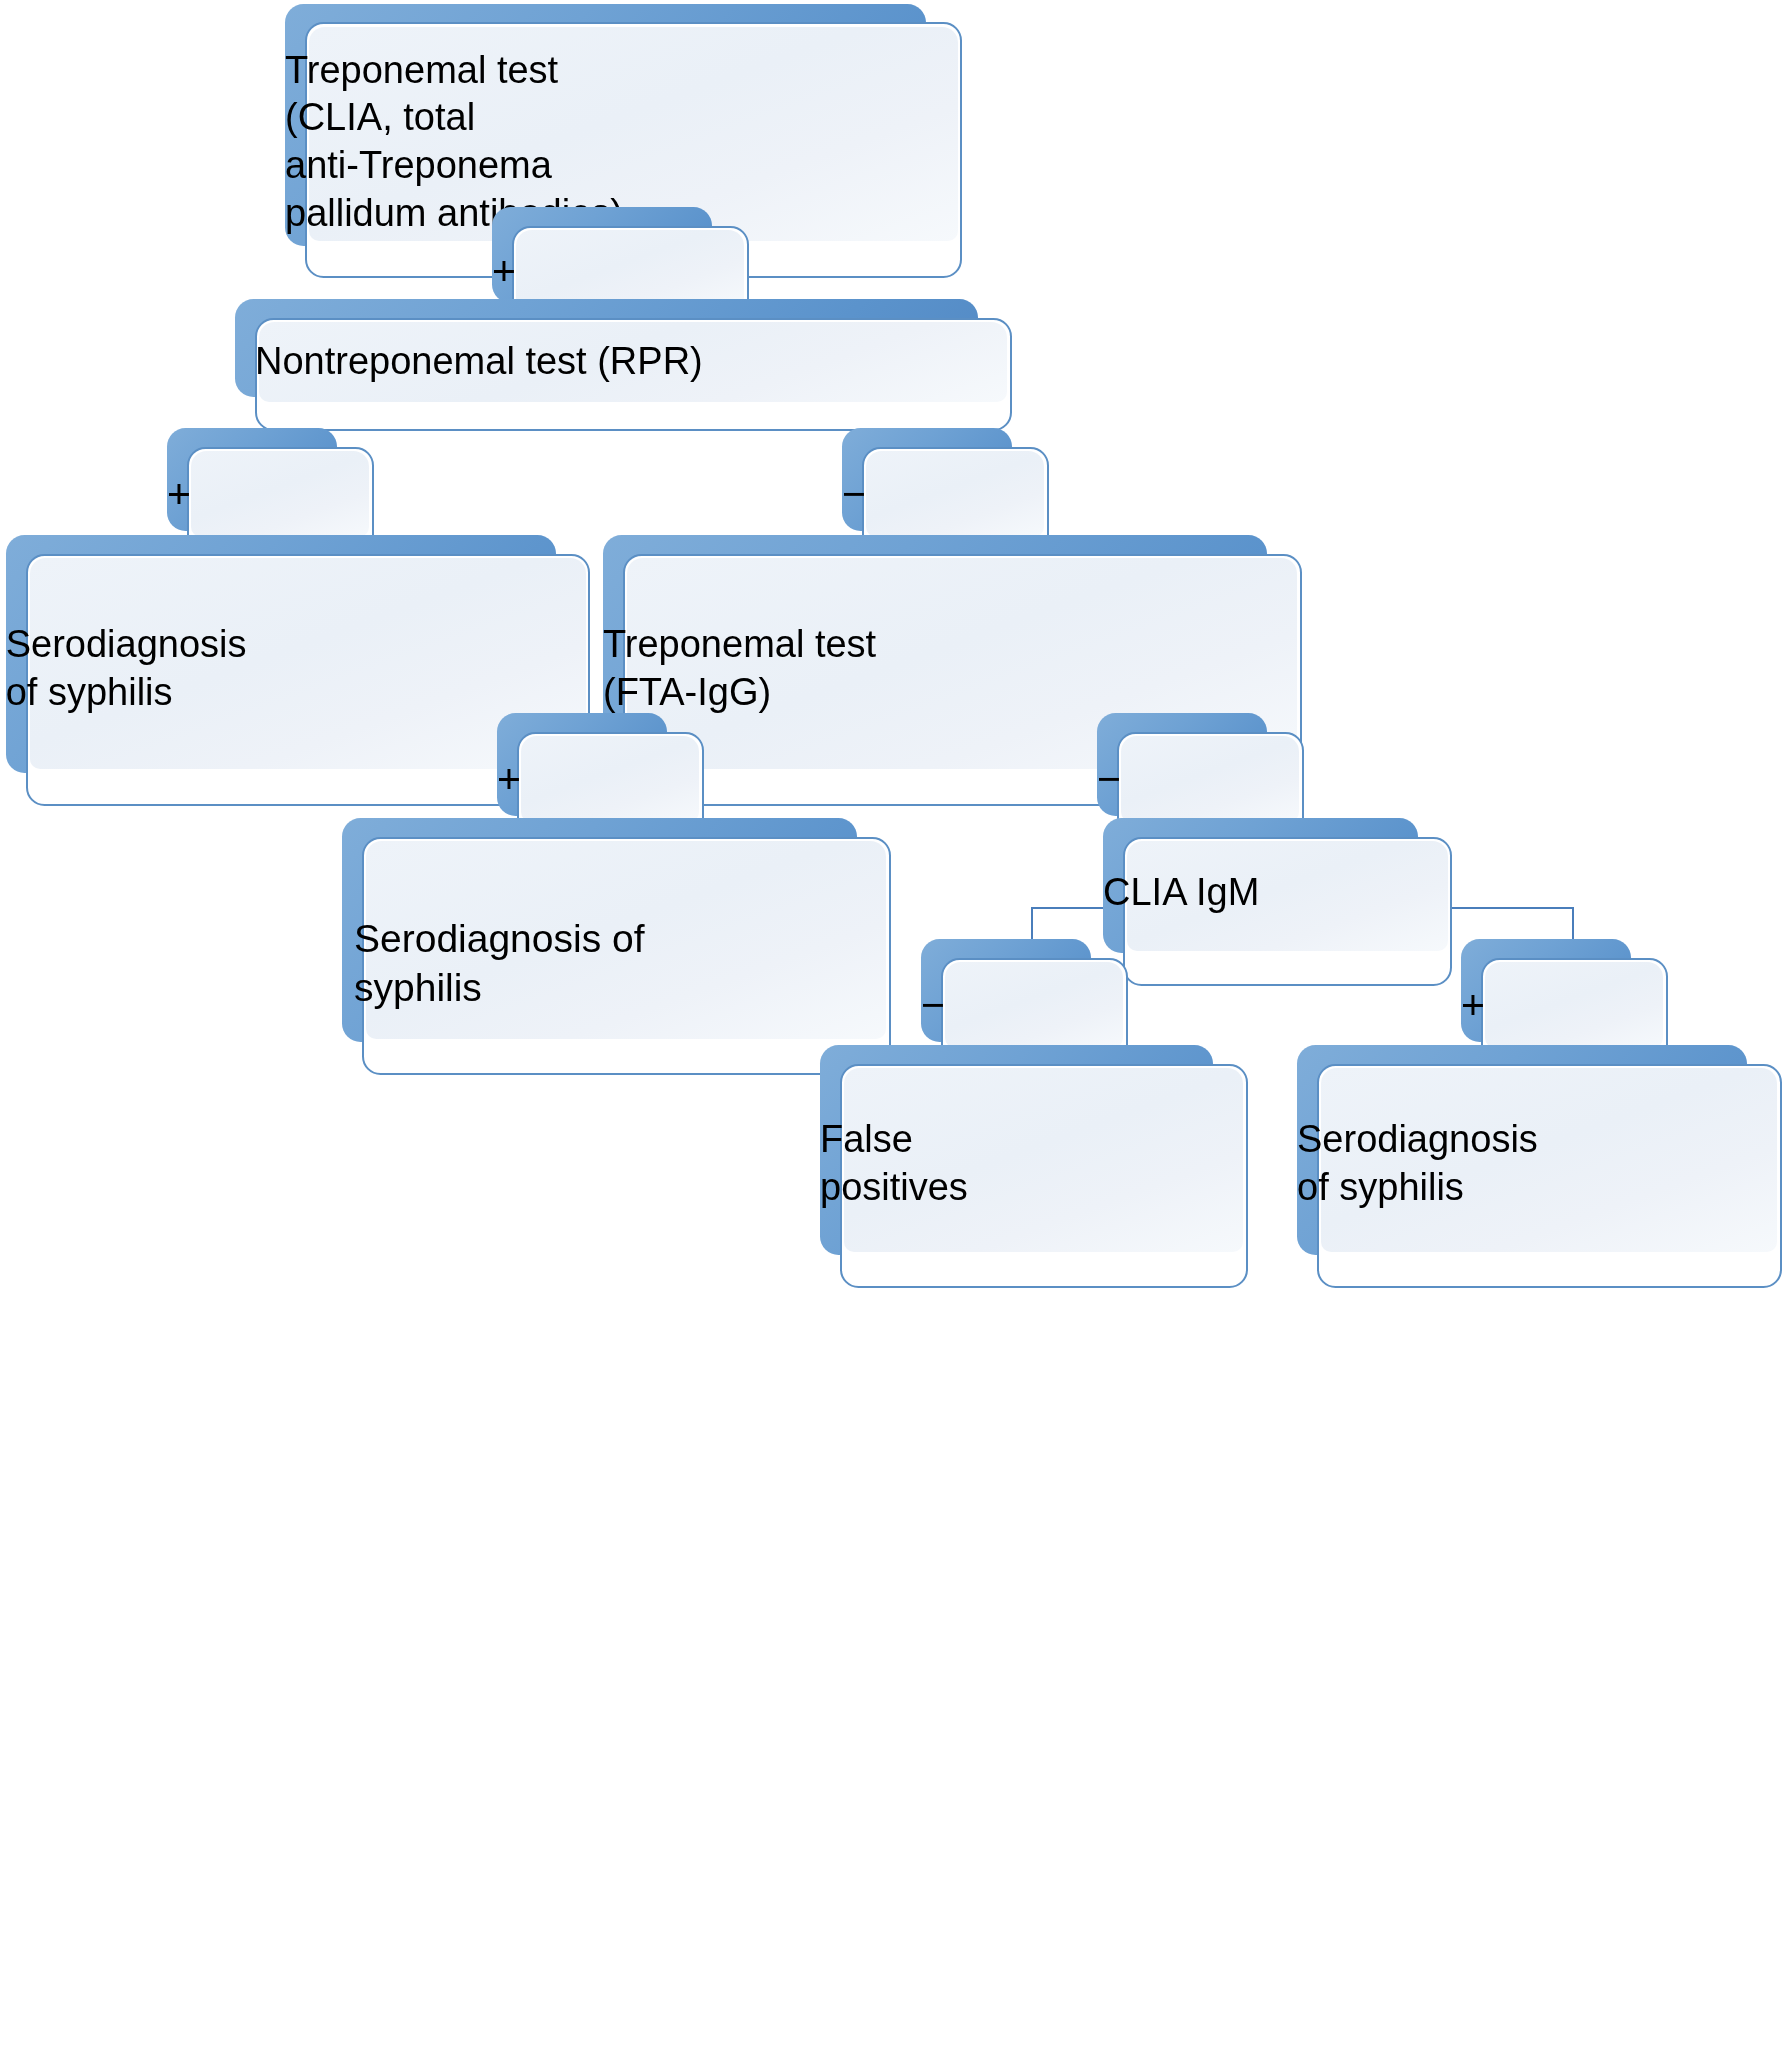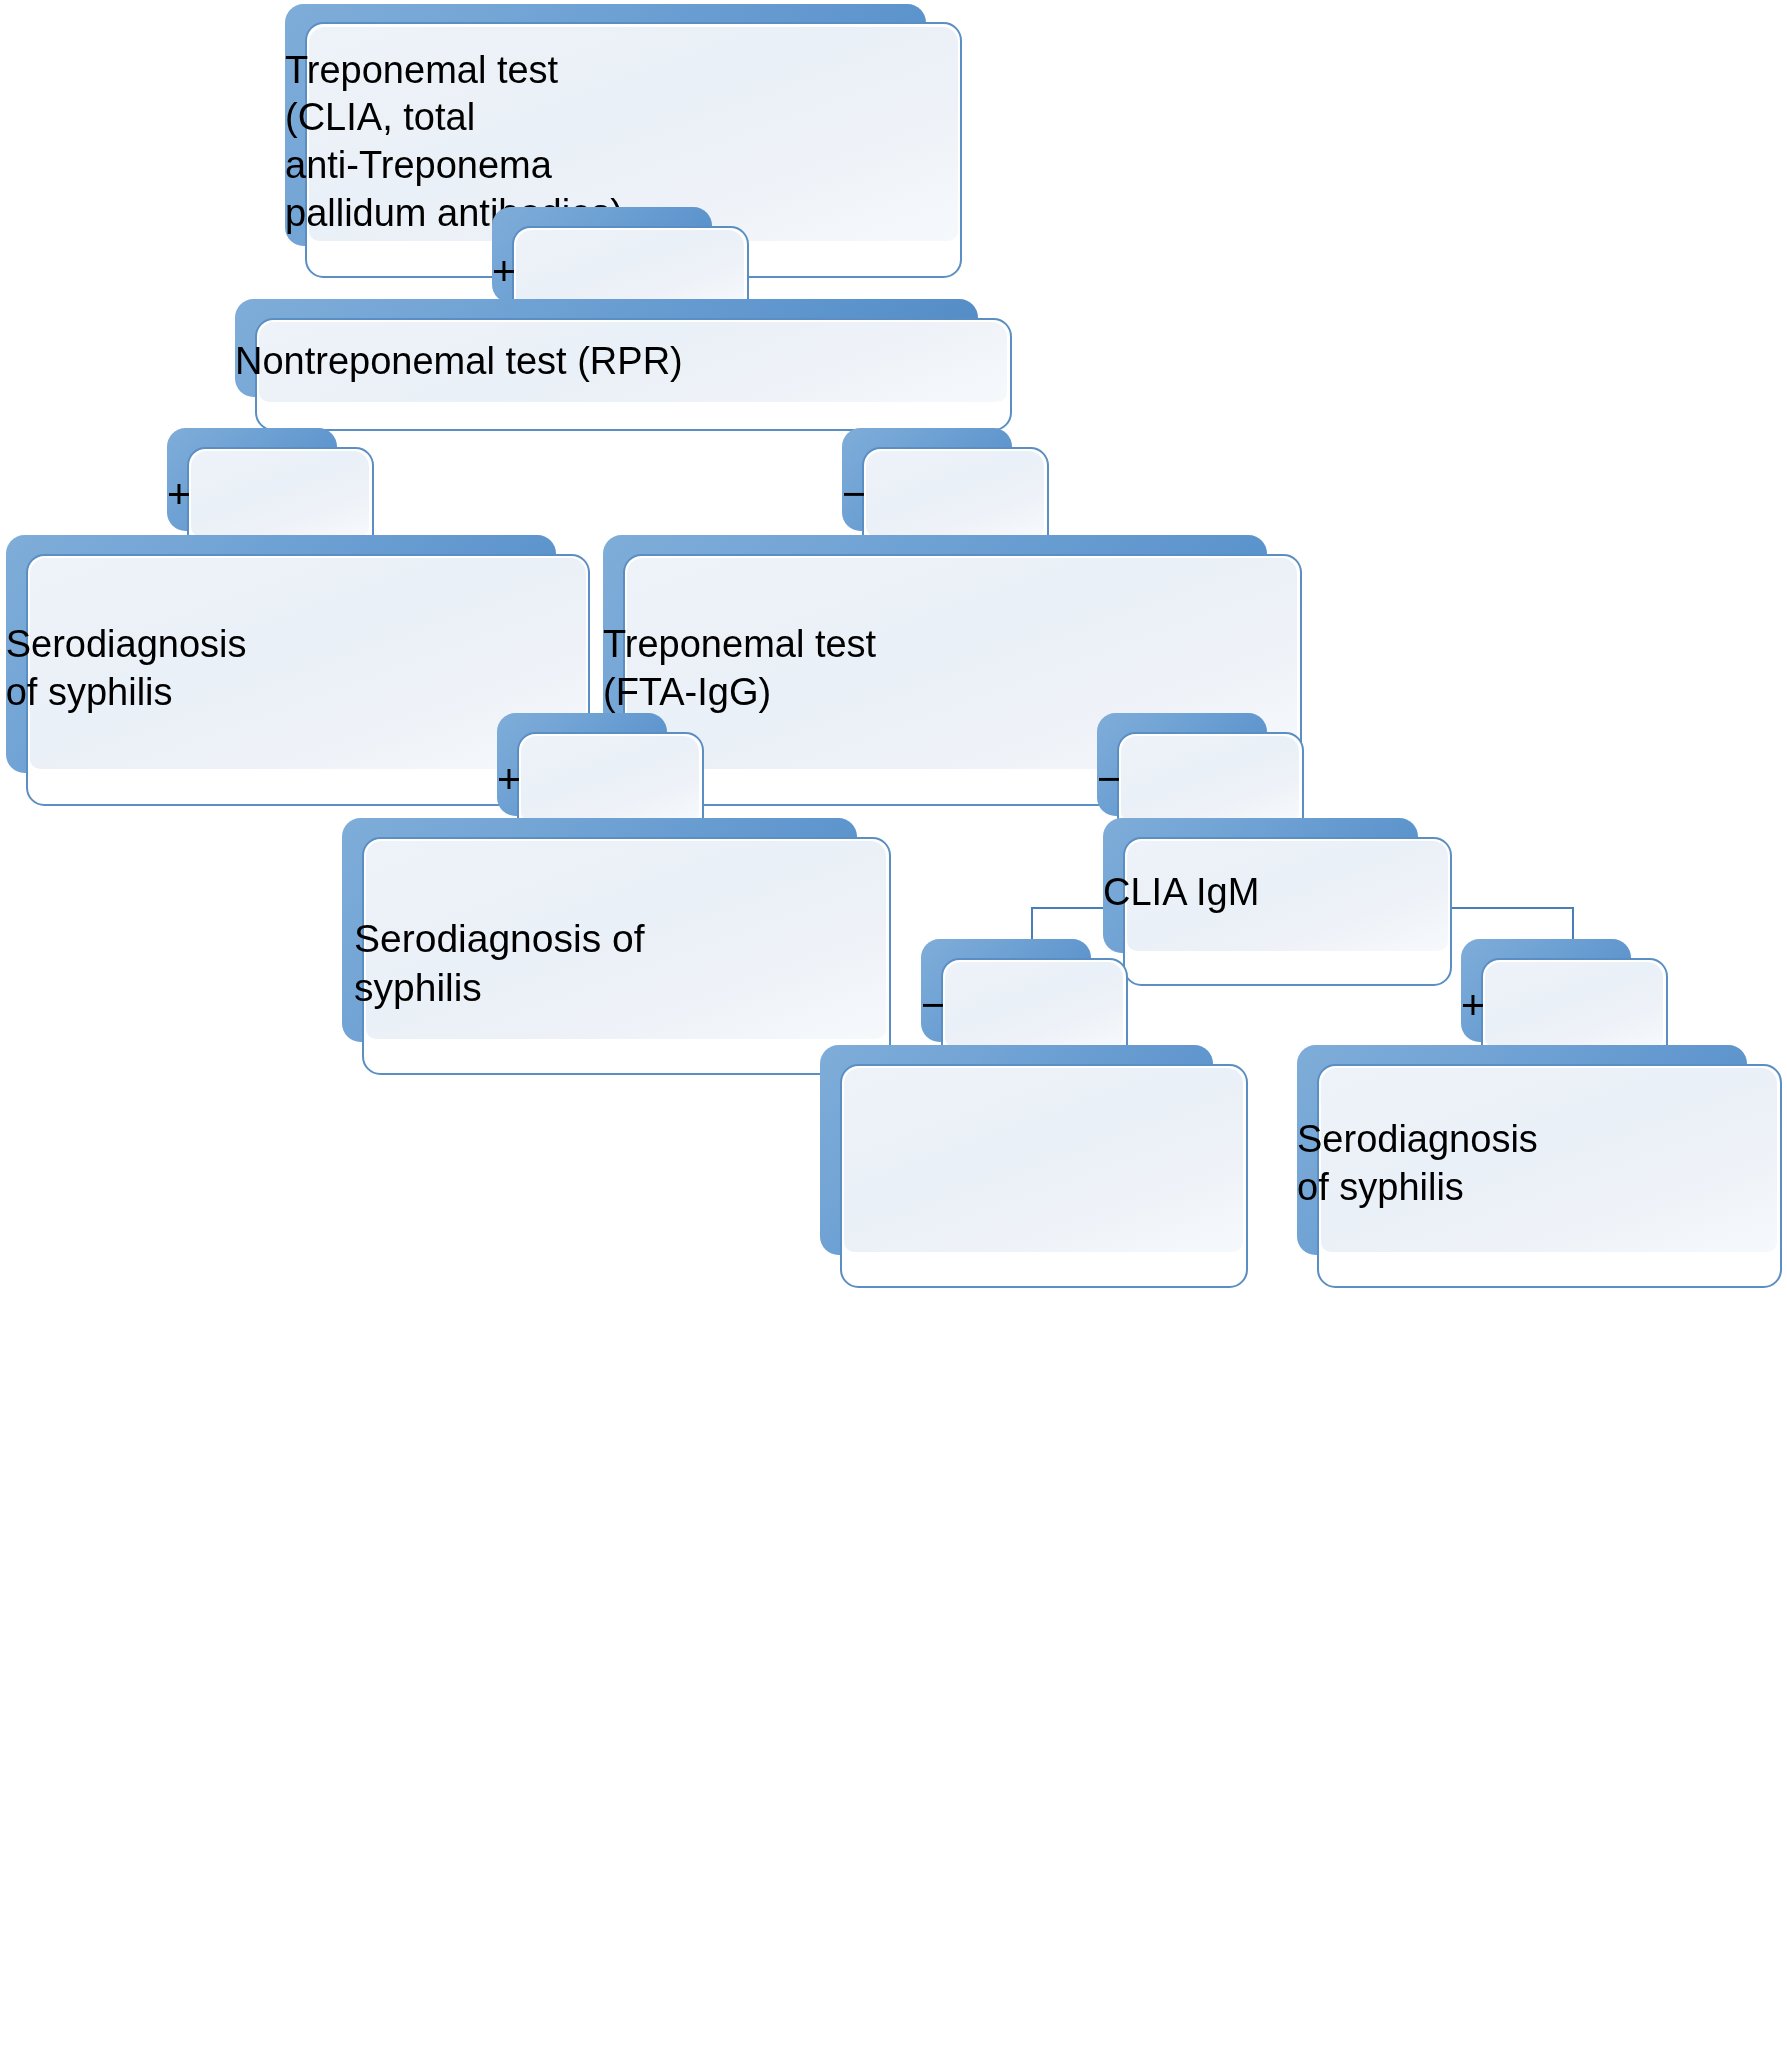--- a/index.html
+++ b/index.html
@@ -124,7 +124,7 @@
     <div class="plate" style="width:743px; height:98px;"></div>
     <div class="card" style="left:20px; top:18.5px; width:757px; height:113px;"></div>
     <div class="wash" style="left:24px; top:23px; width:748px; height:80px;"></div>
-    <div class="label" style="top:39px; font-size:38px;">Nontreponemal test (RPR)</div>
+    <div class="label" style="top:39px; font-size:38px;padding-left:20px;">Nontreponemal test (RPR)</div>
   </div>
 
   <div class="node sign" style="left:167px; top:428px; width:207px; height:135px;">

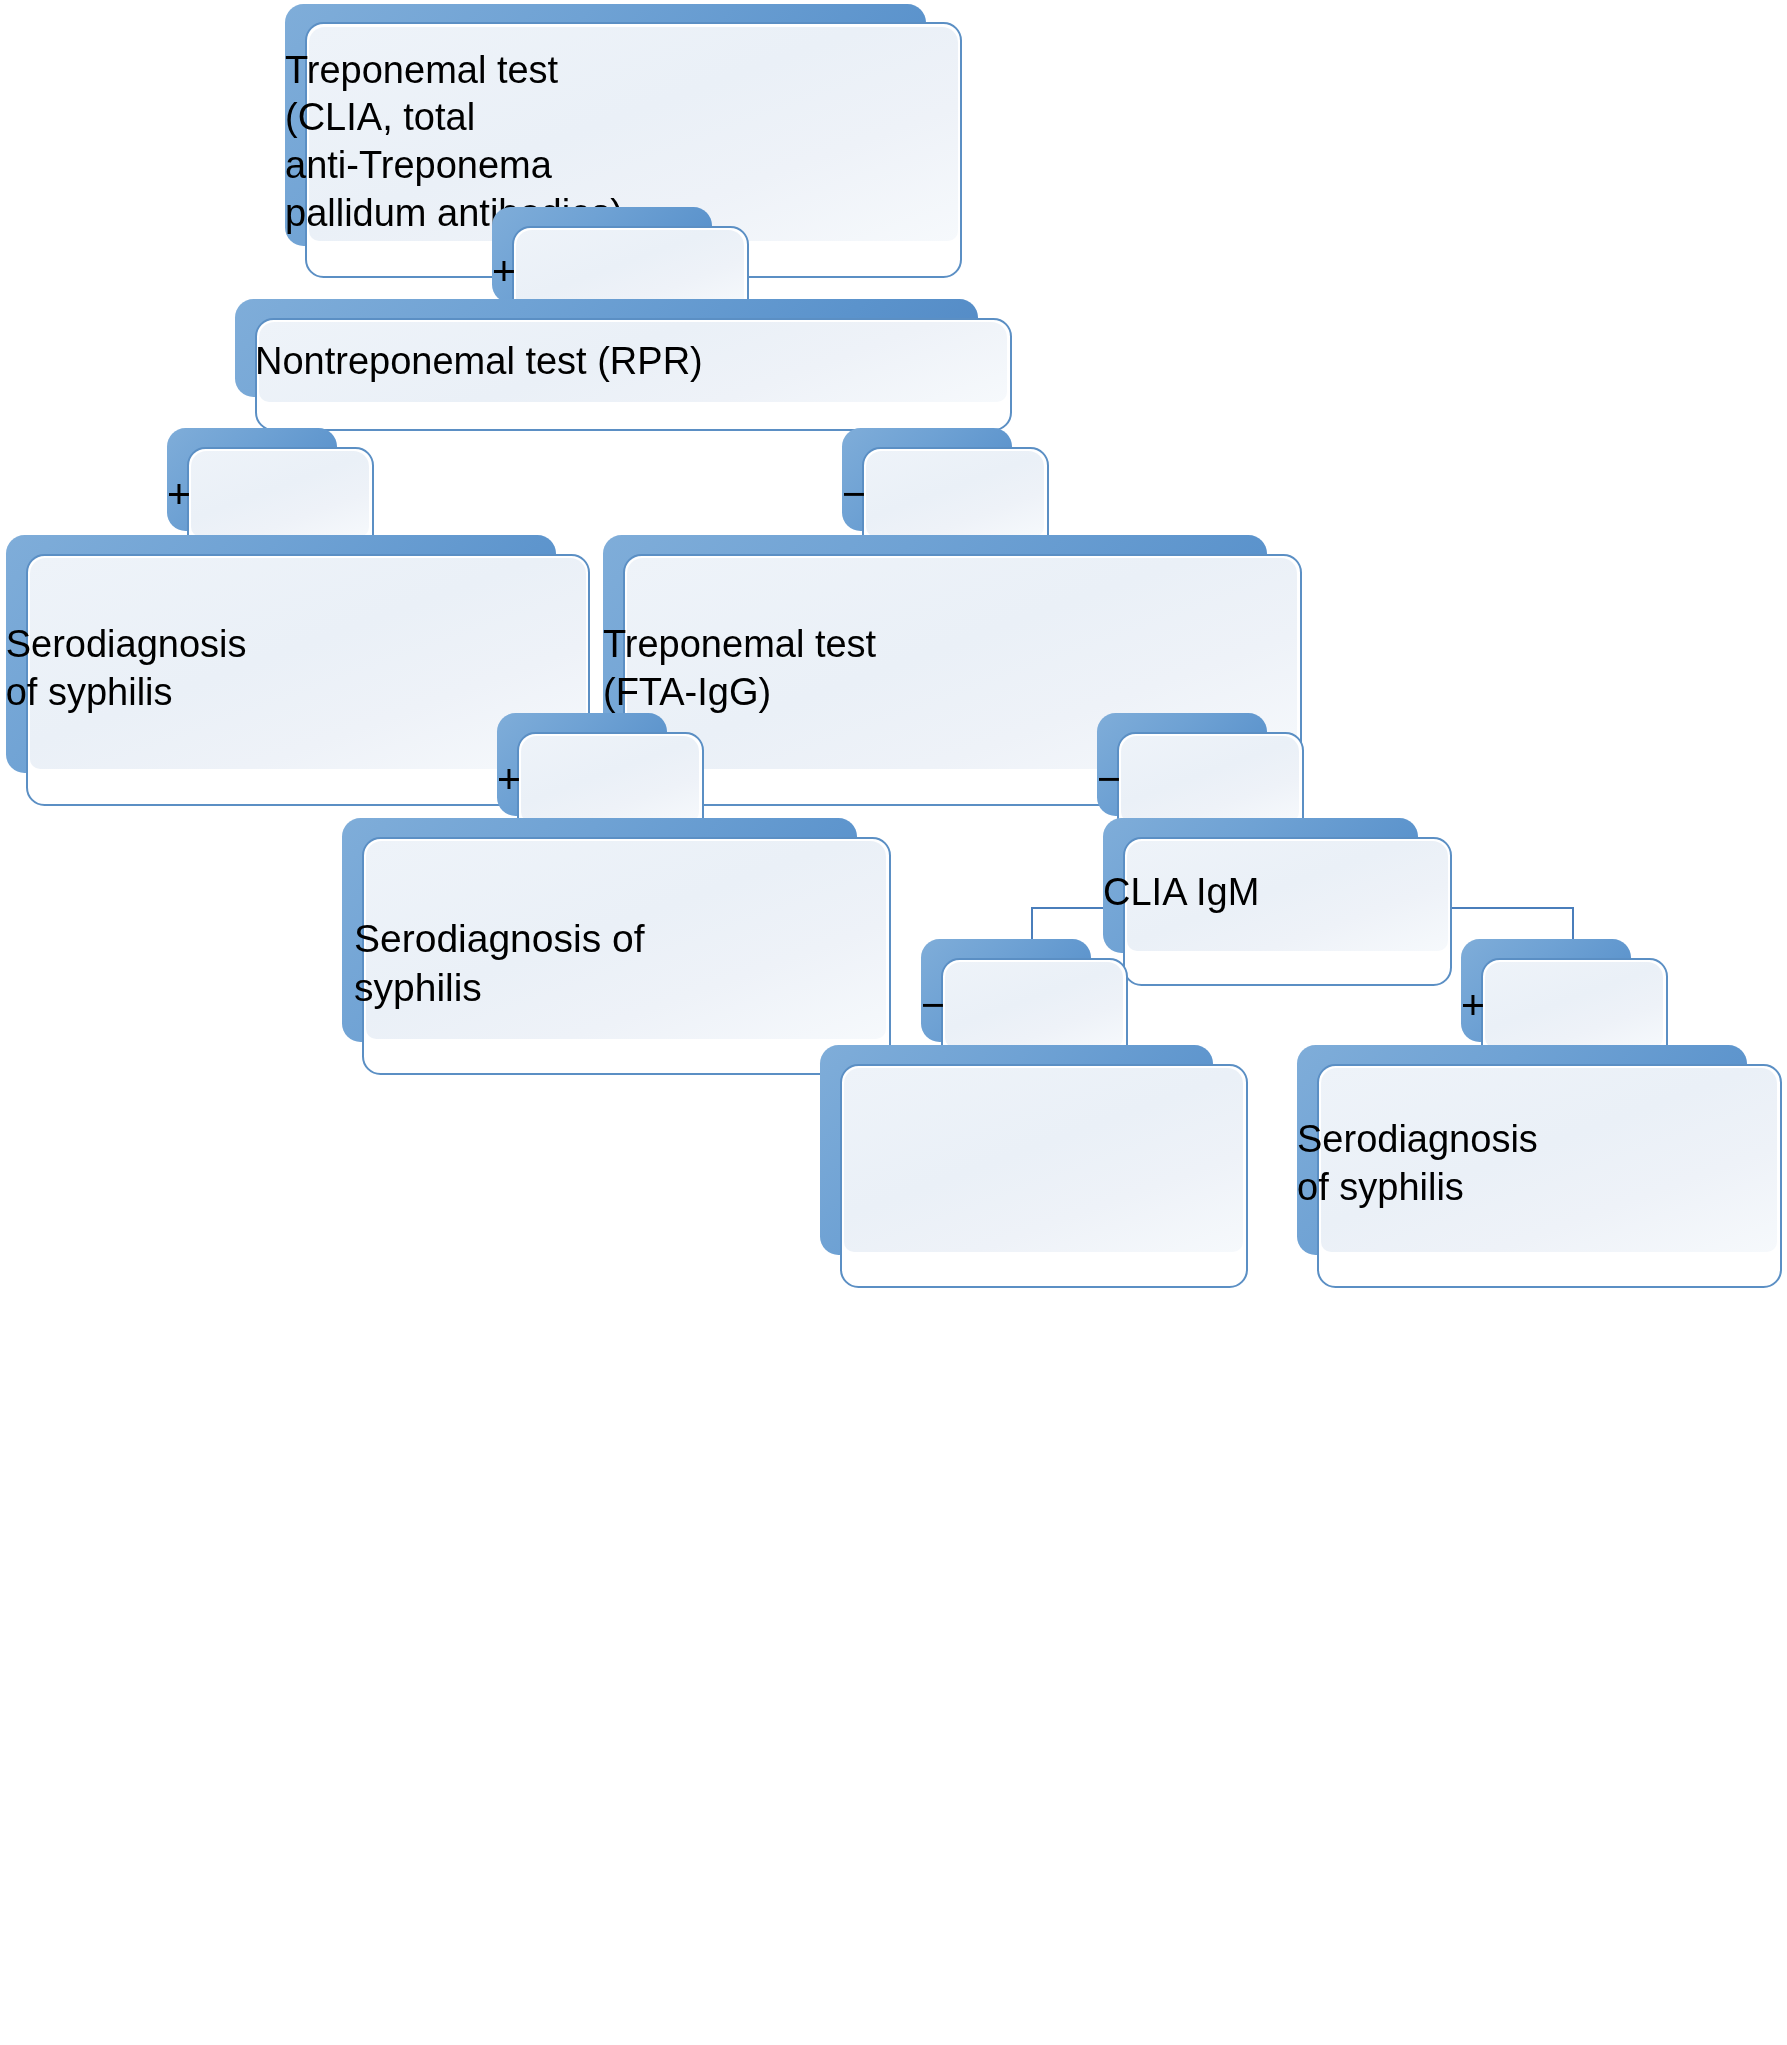--- a/index.html
+++ b/index.html
@@ -204,6 +204,8 @@
     <div class="plate" style="width:393px; height:210px;"></div>
     <div class="card" style="left:20px; top:18.5px; width:408px; height:224px;"></div>
     <div class="wash" style="left:24px; top:23px; width:399px; height:184px;"></div>
+    <div class="label" style="top:71px; font-size:38px;">False
+positives</div>
   </div>
 
   <div class="node" style="left:1297px; top:1045px; width:485px; height:242px;">

